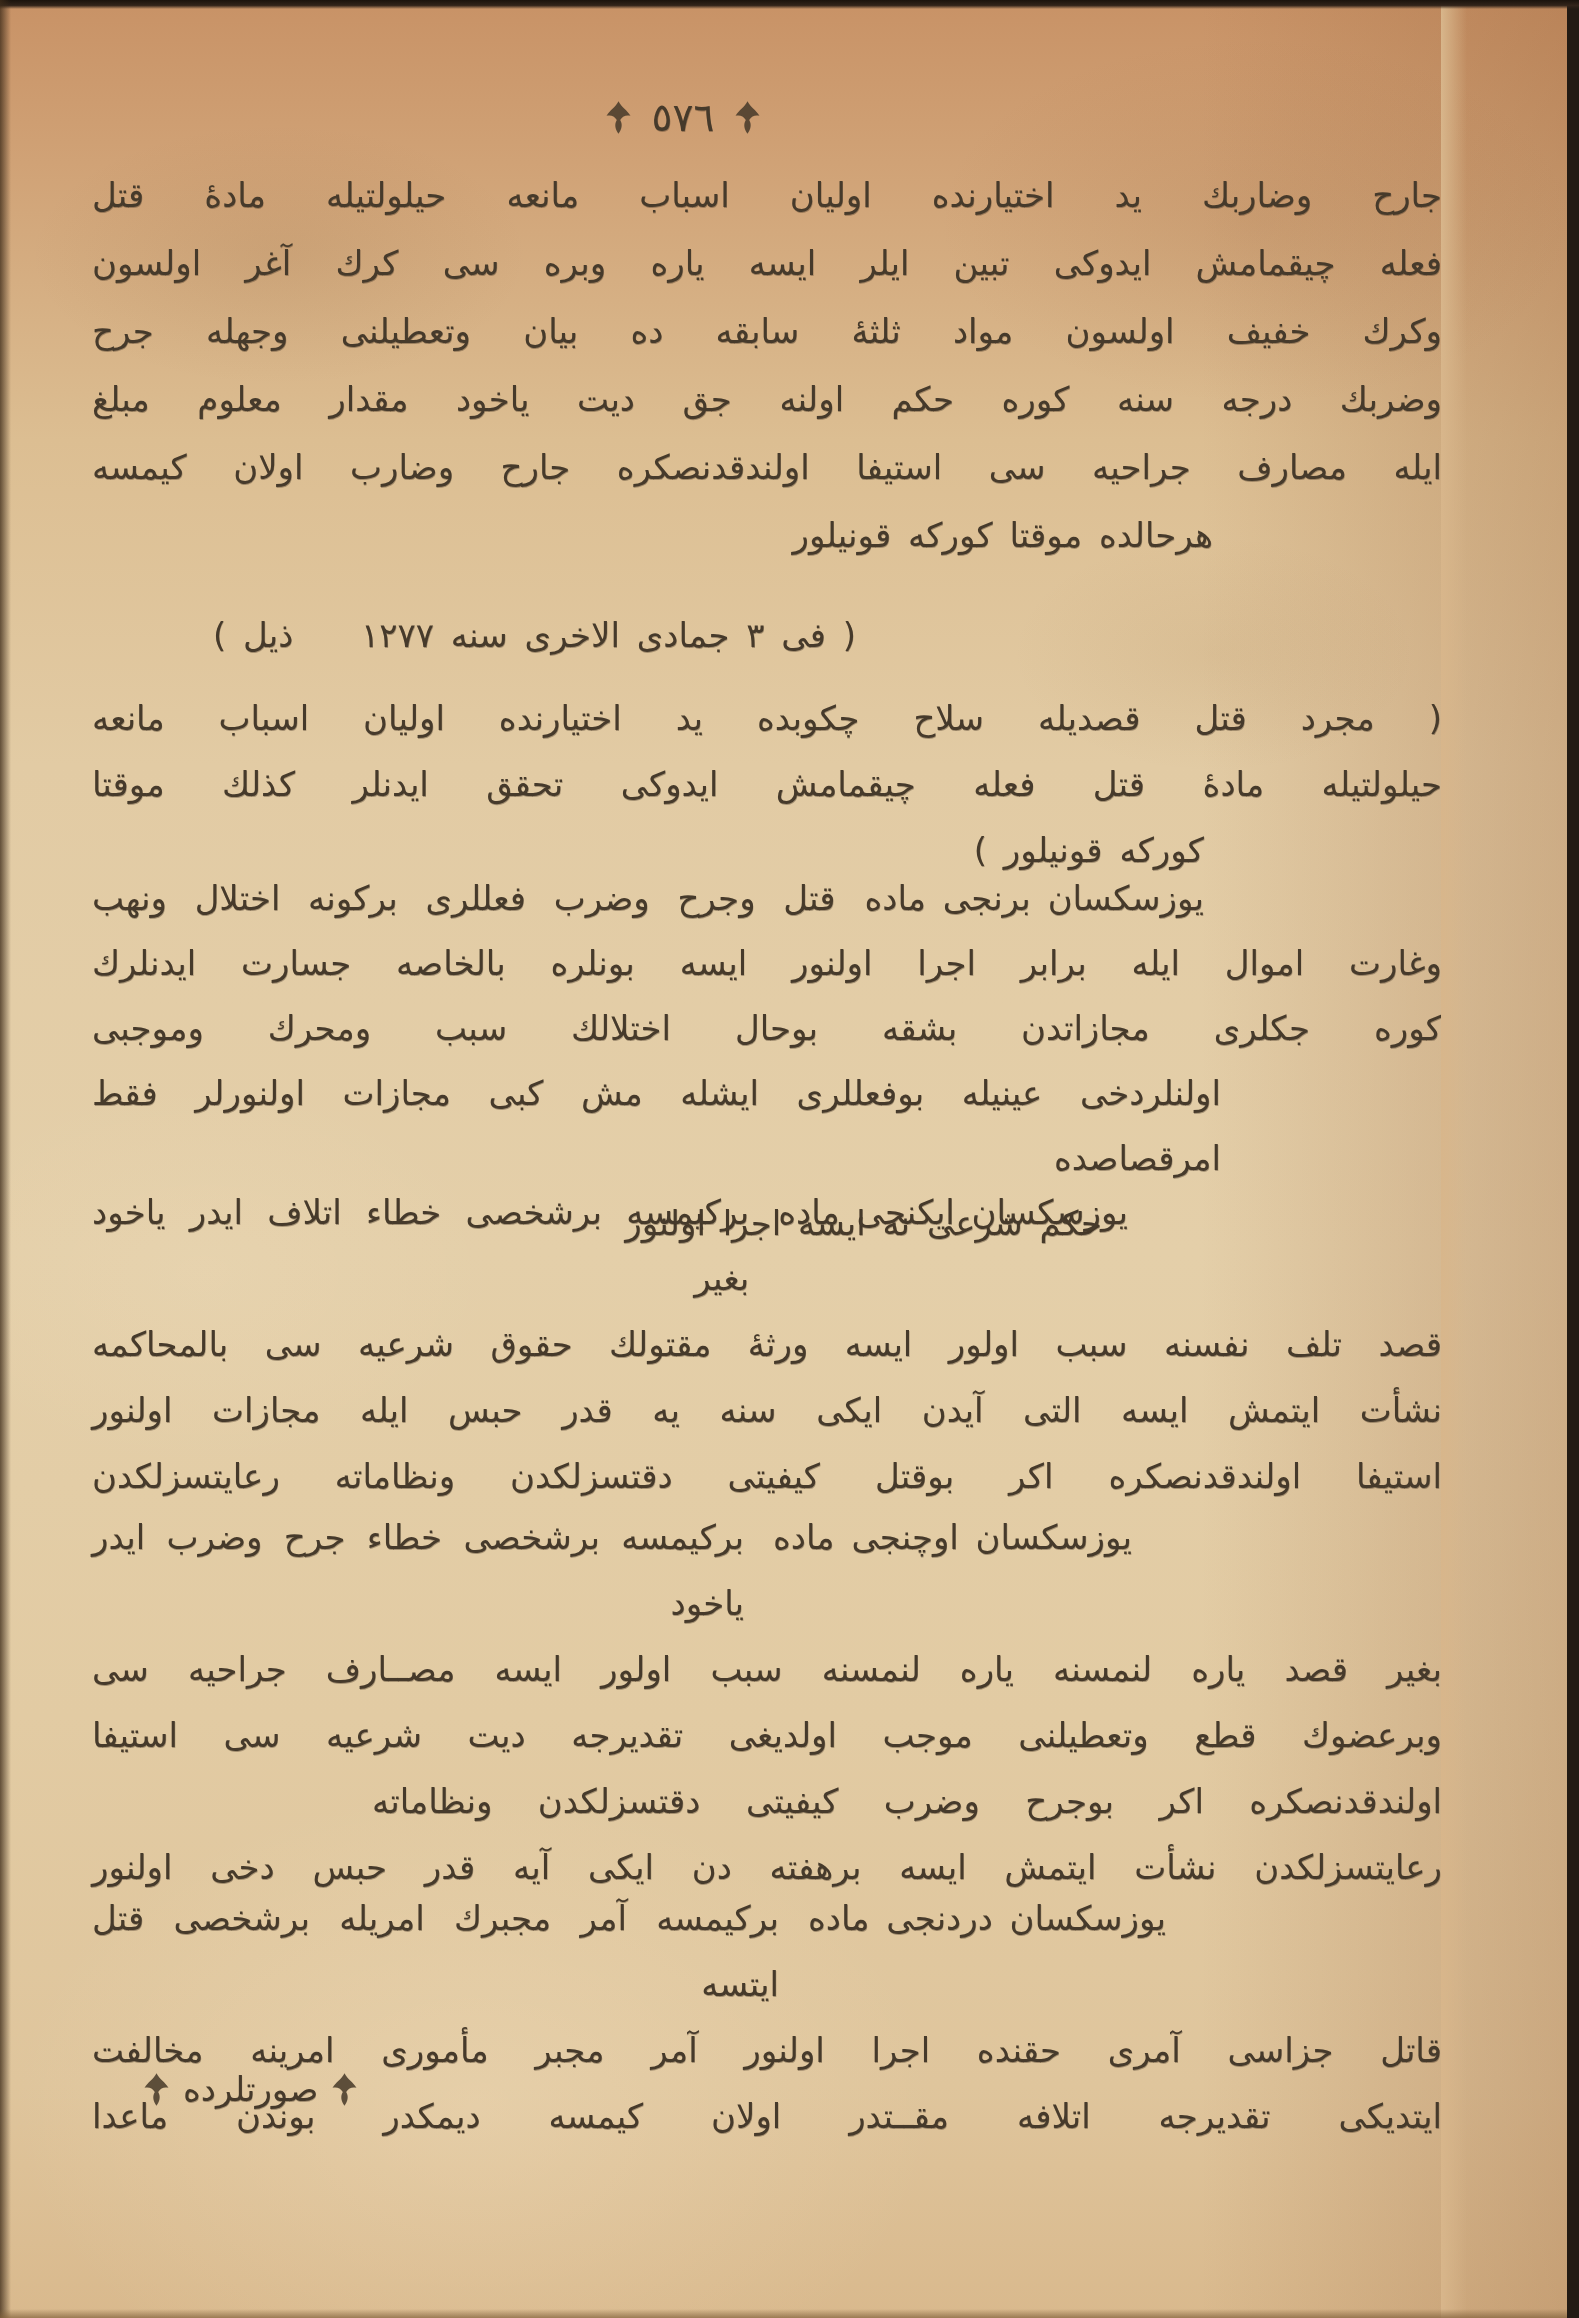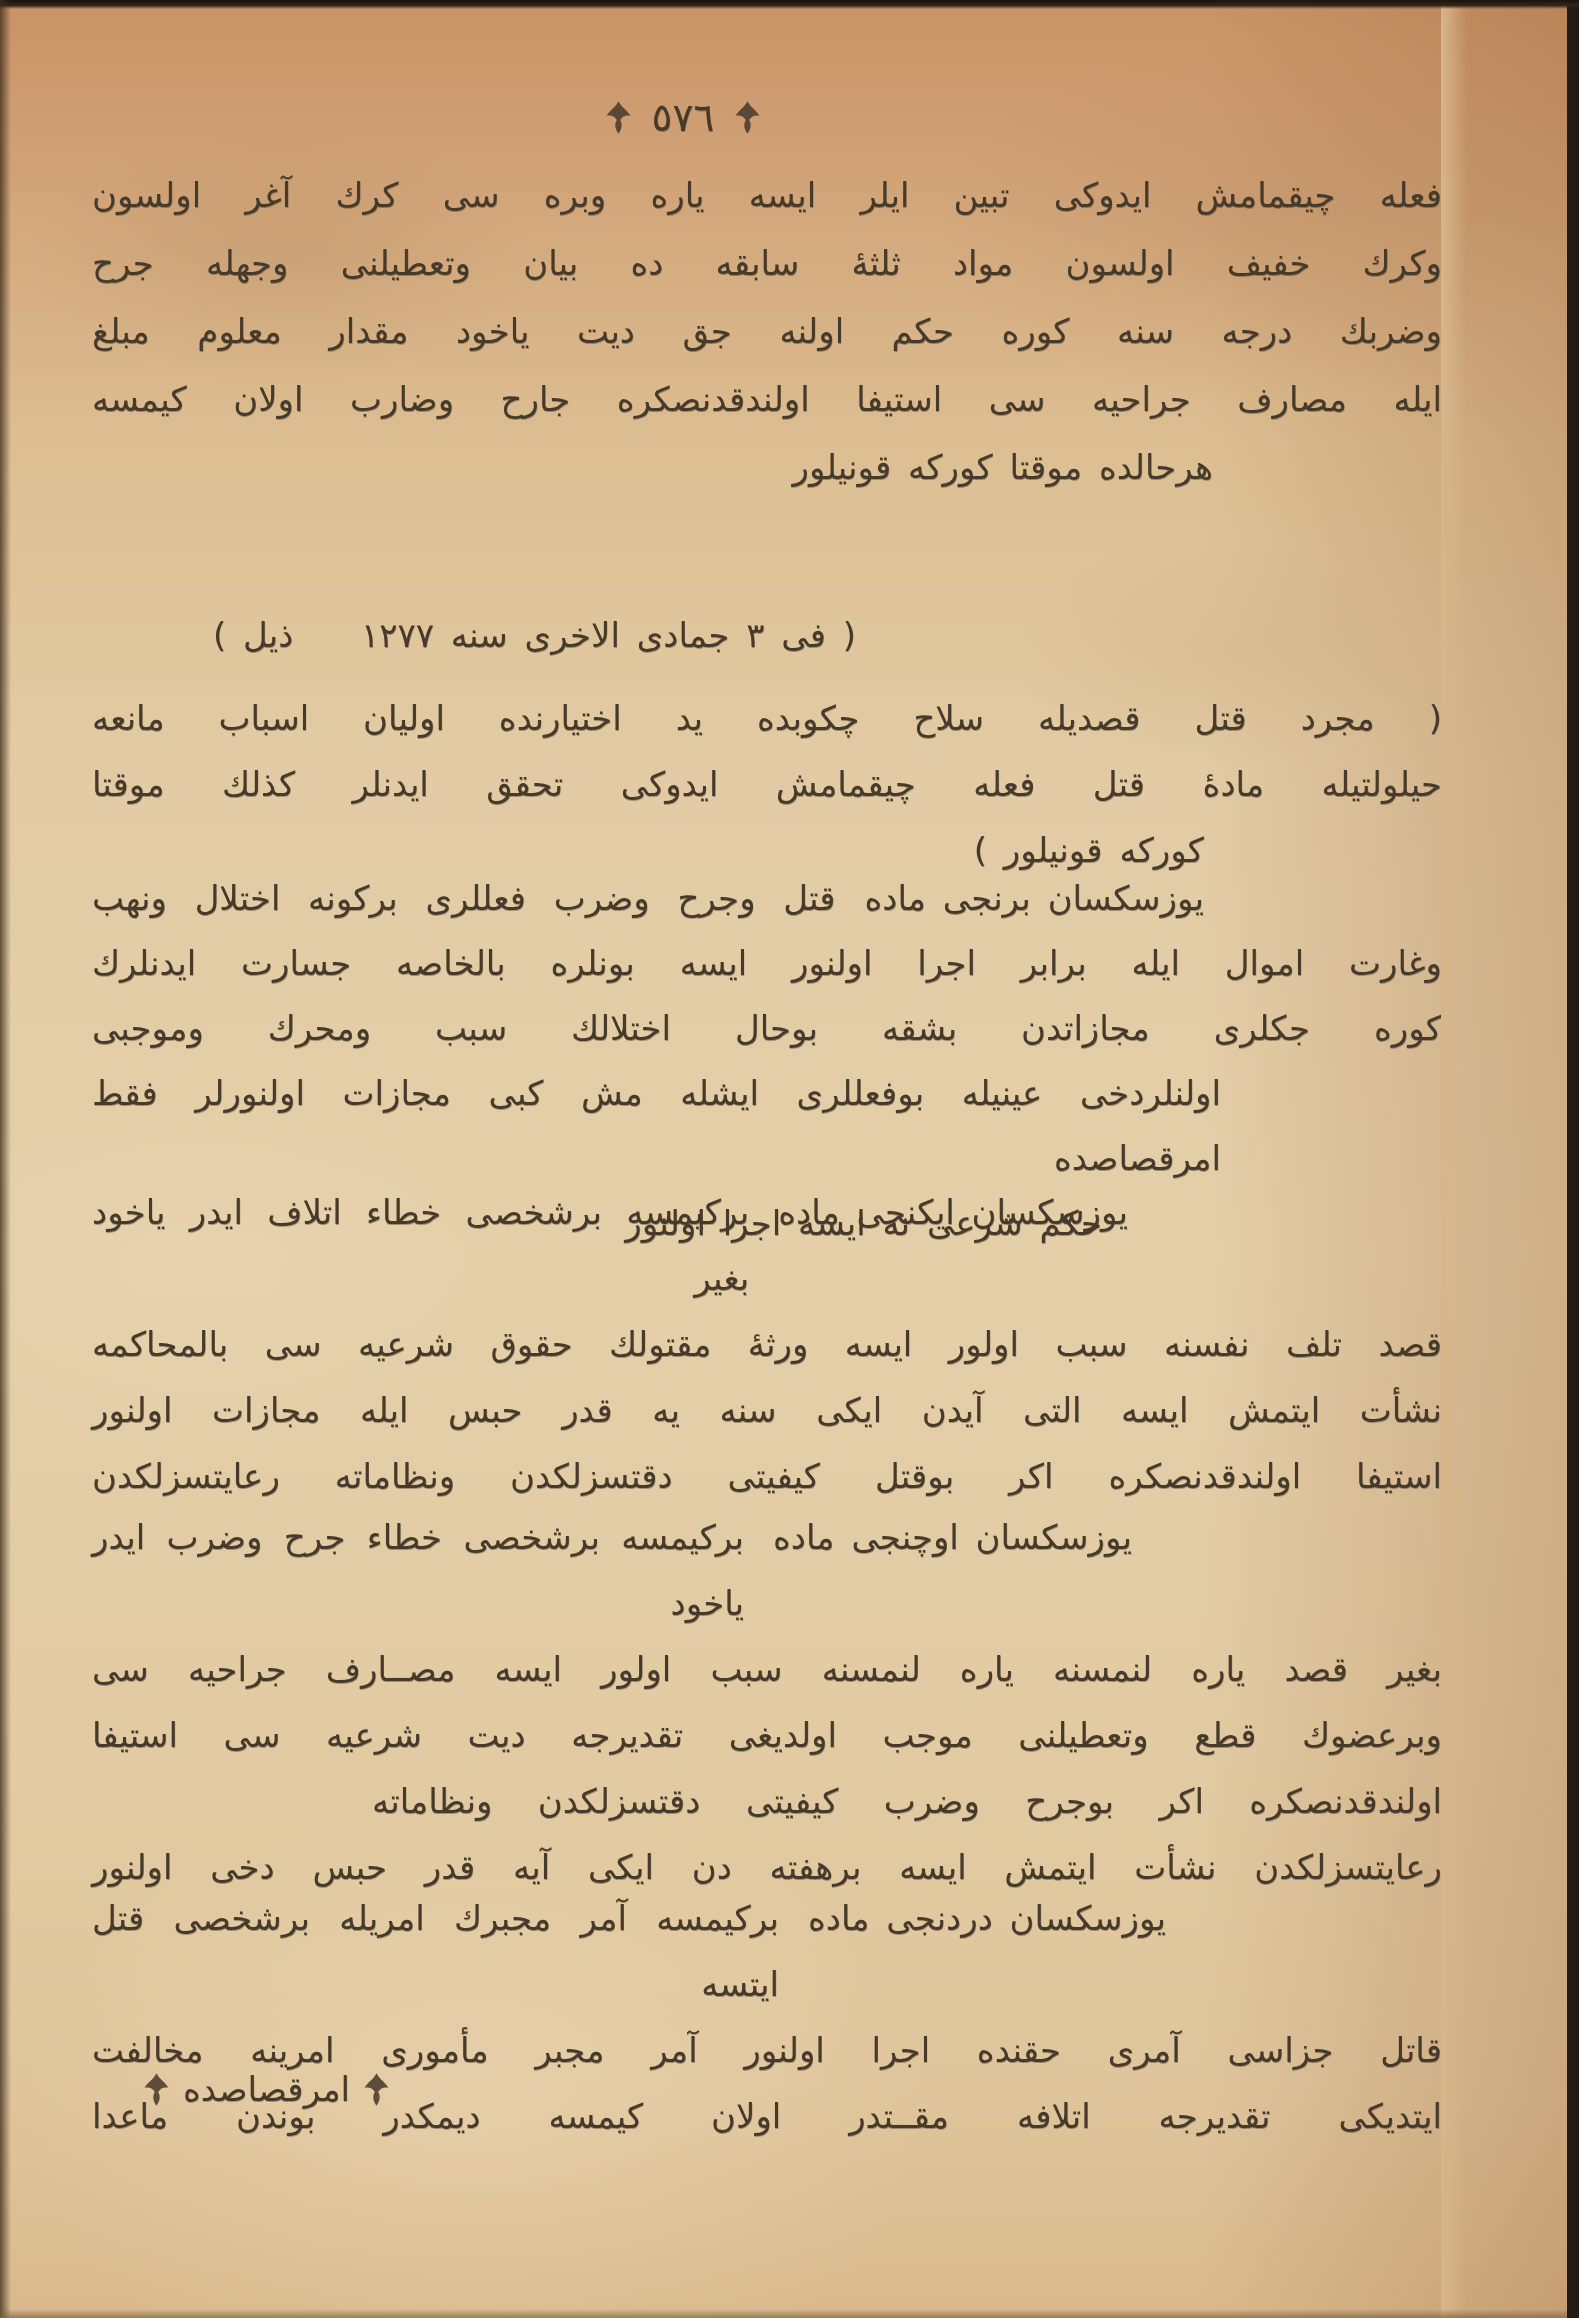--- a/index.html
+++ b/index.html
@@ -100,6 +100,7 @@
   </div>
 
   <div id="p180" class="para">
+    <div class="ln fill">جارح وضاربك يد اختيارنده اوليان اسباب مانعه حيلولتيله مادهٔ قتل</div>
     <div class="ln fill">فعله چيقمامش ايدوكى تبين ايلر ايسه ياره وبره سى كرك آغر اولسون</div>
     <div class="ln fill">وكرك خفيف اولسون مواد ثلثهٔ سابقه ده بيان وتعطيلنى وجهله جرح</div>
     <div class="ln fill">وضربك درجه سنه كوره حكم اولنه جق ديت ياخود مقدار معلوم مبلغ</div>

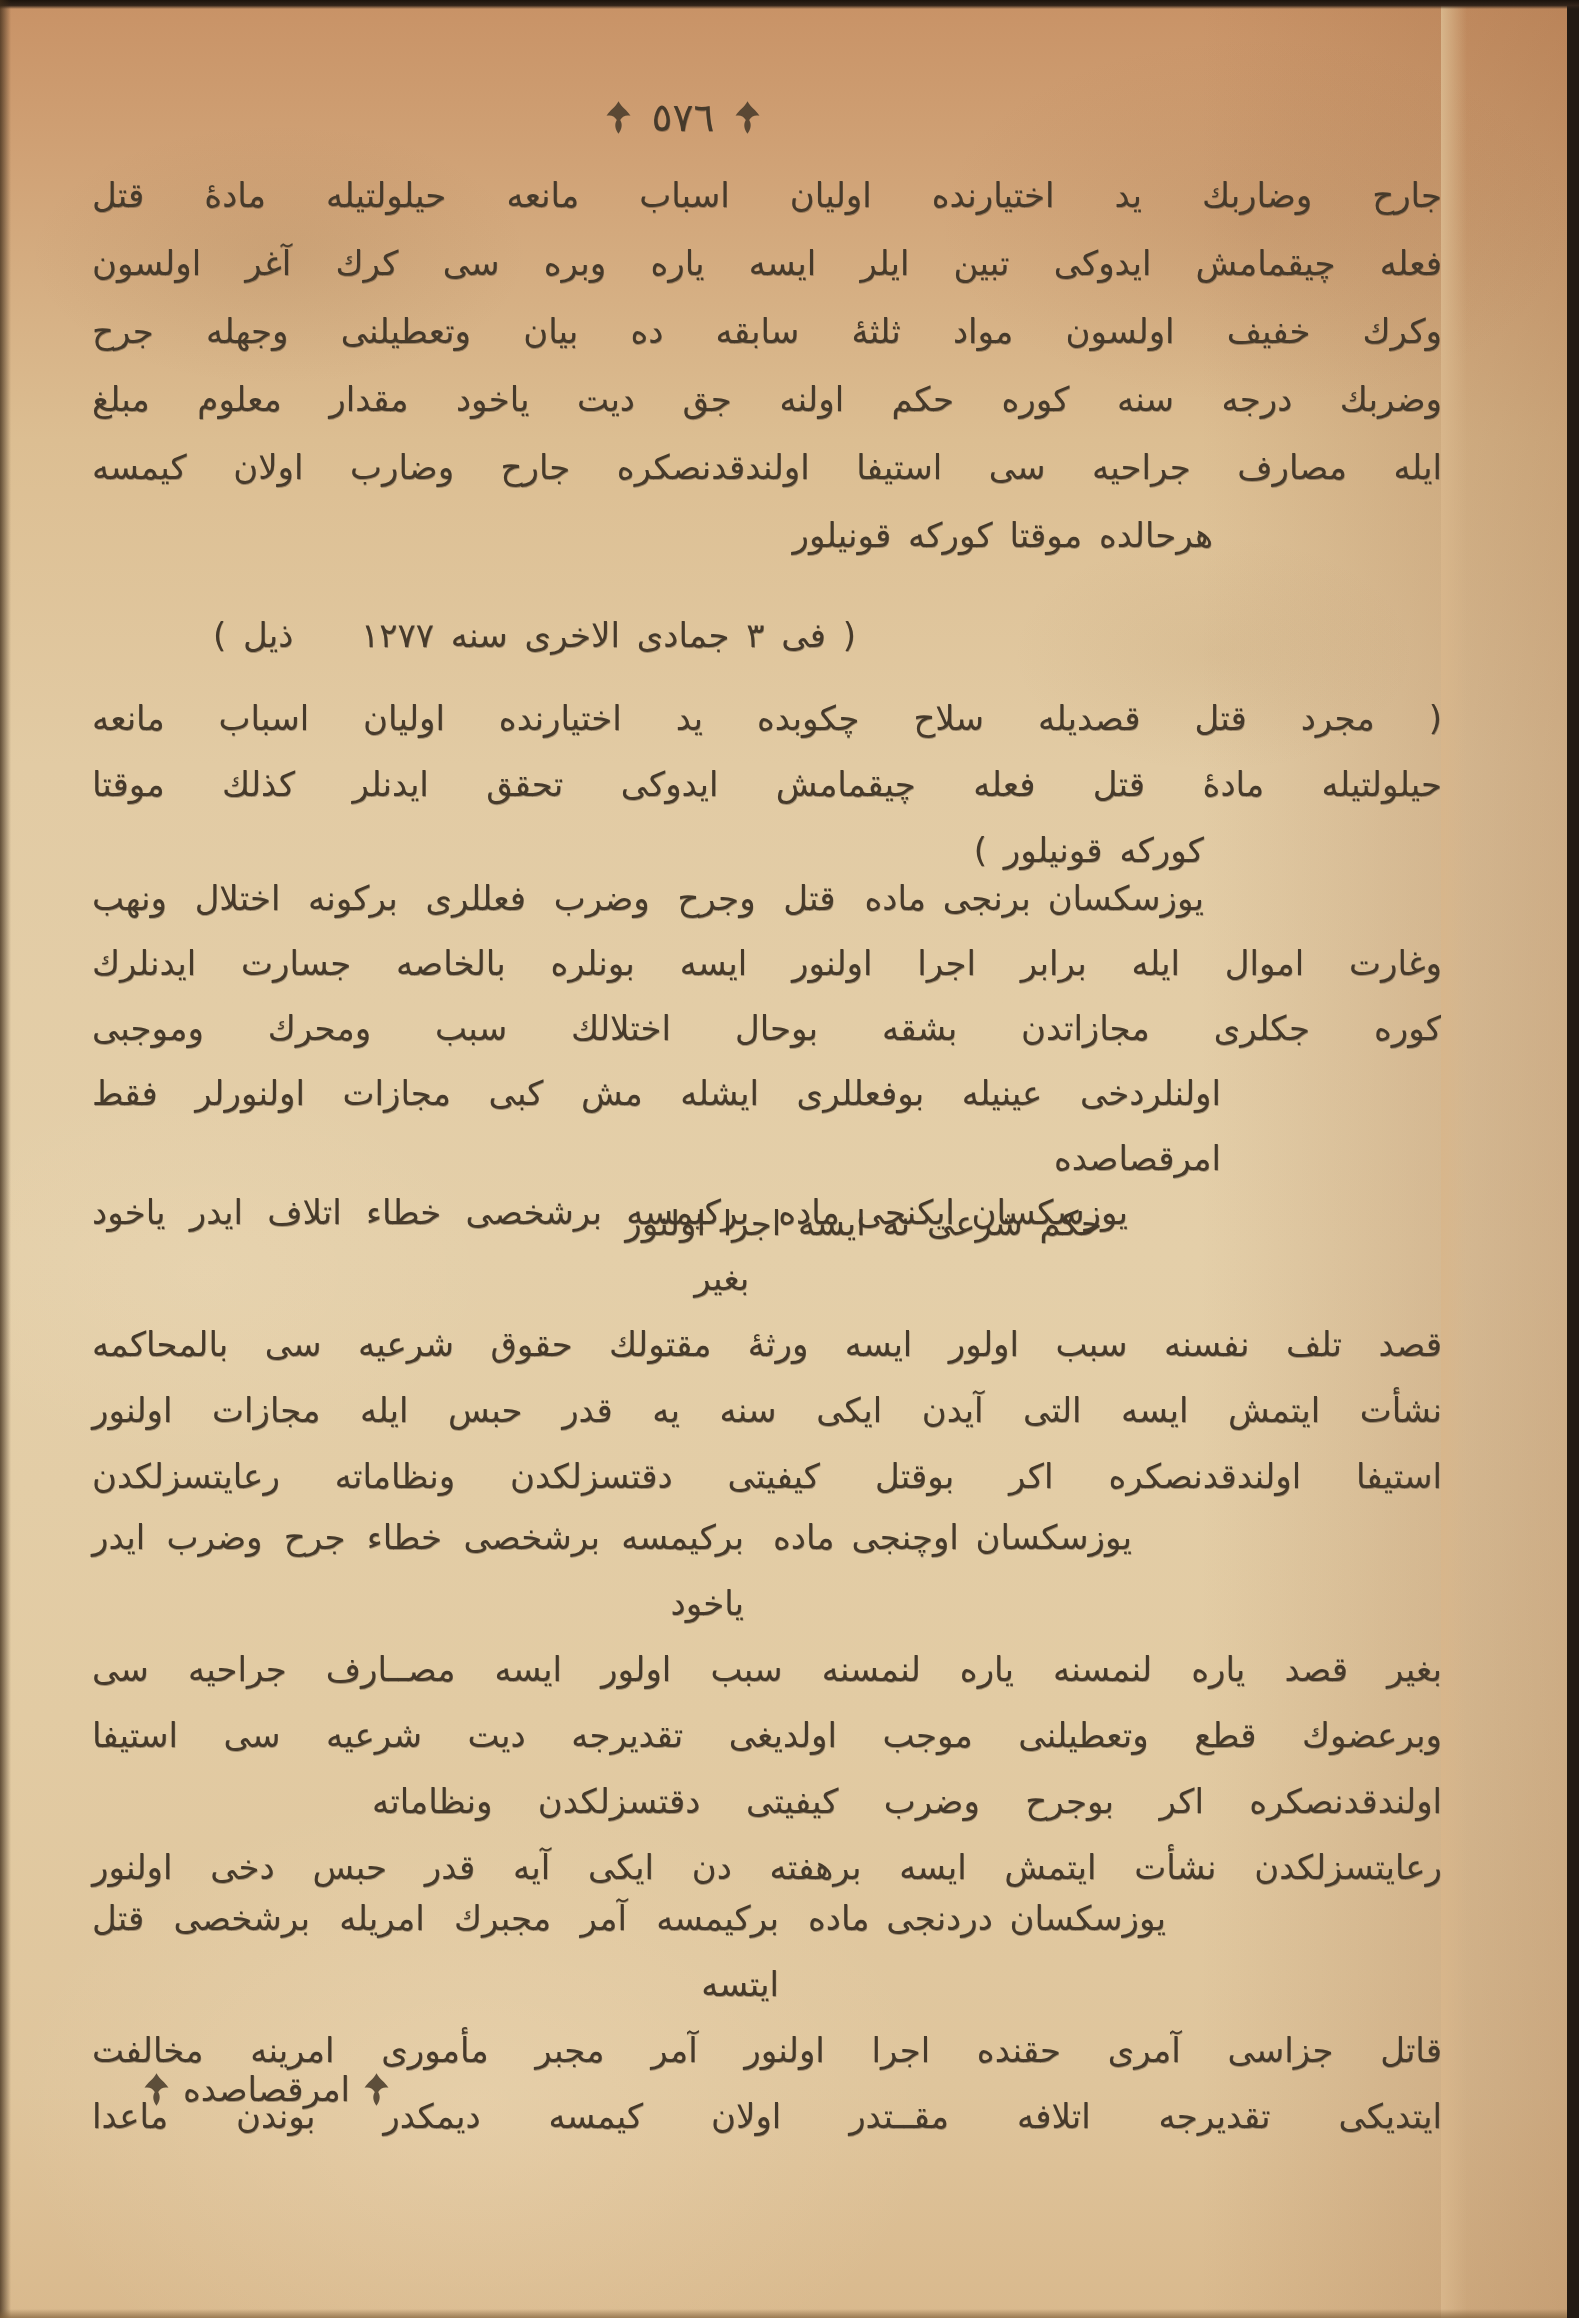--- a/index.html
+++ b/index.html
@@ -161,7 +161,7 @@
     <svg class="fleuron" viewBox="0 0 34 40">
       <path d="M17 1 C13 9 7 11 3 18 C8 17 12 18 15 23 C12 28 13 34 17 39 C21 34 22 28 19 23 C22 18 26 17 31 18 C27 11 21 9 17 1 Z" fill="#4a3c2b" opacity="0.88"></path>
     </svg>
-    <span>امرقصاصده</span>
+    <span>صورتلرده</span>
     <svg class="fleuron mirror" viewBox="0 0 34 40">
       <path d="M17 1 C13 9 7 11 3 18 C8 17 12 18 15 23 C12 28 13 34 17 39 C21 34 22 28 19 23 C22 18 26 17 31 18 C27 11 21 9 17 1 Z" fill="#4a3c2b" opacity="0.88"></path>
     </svg>

